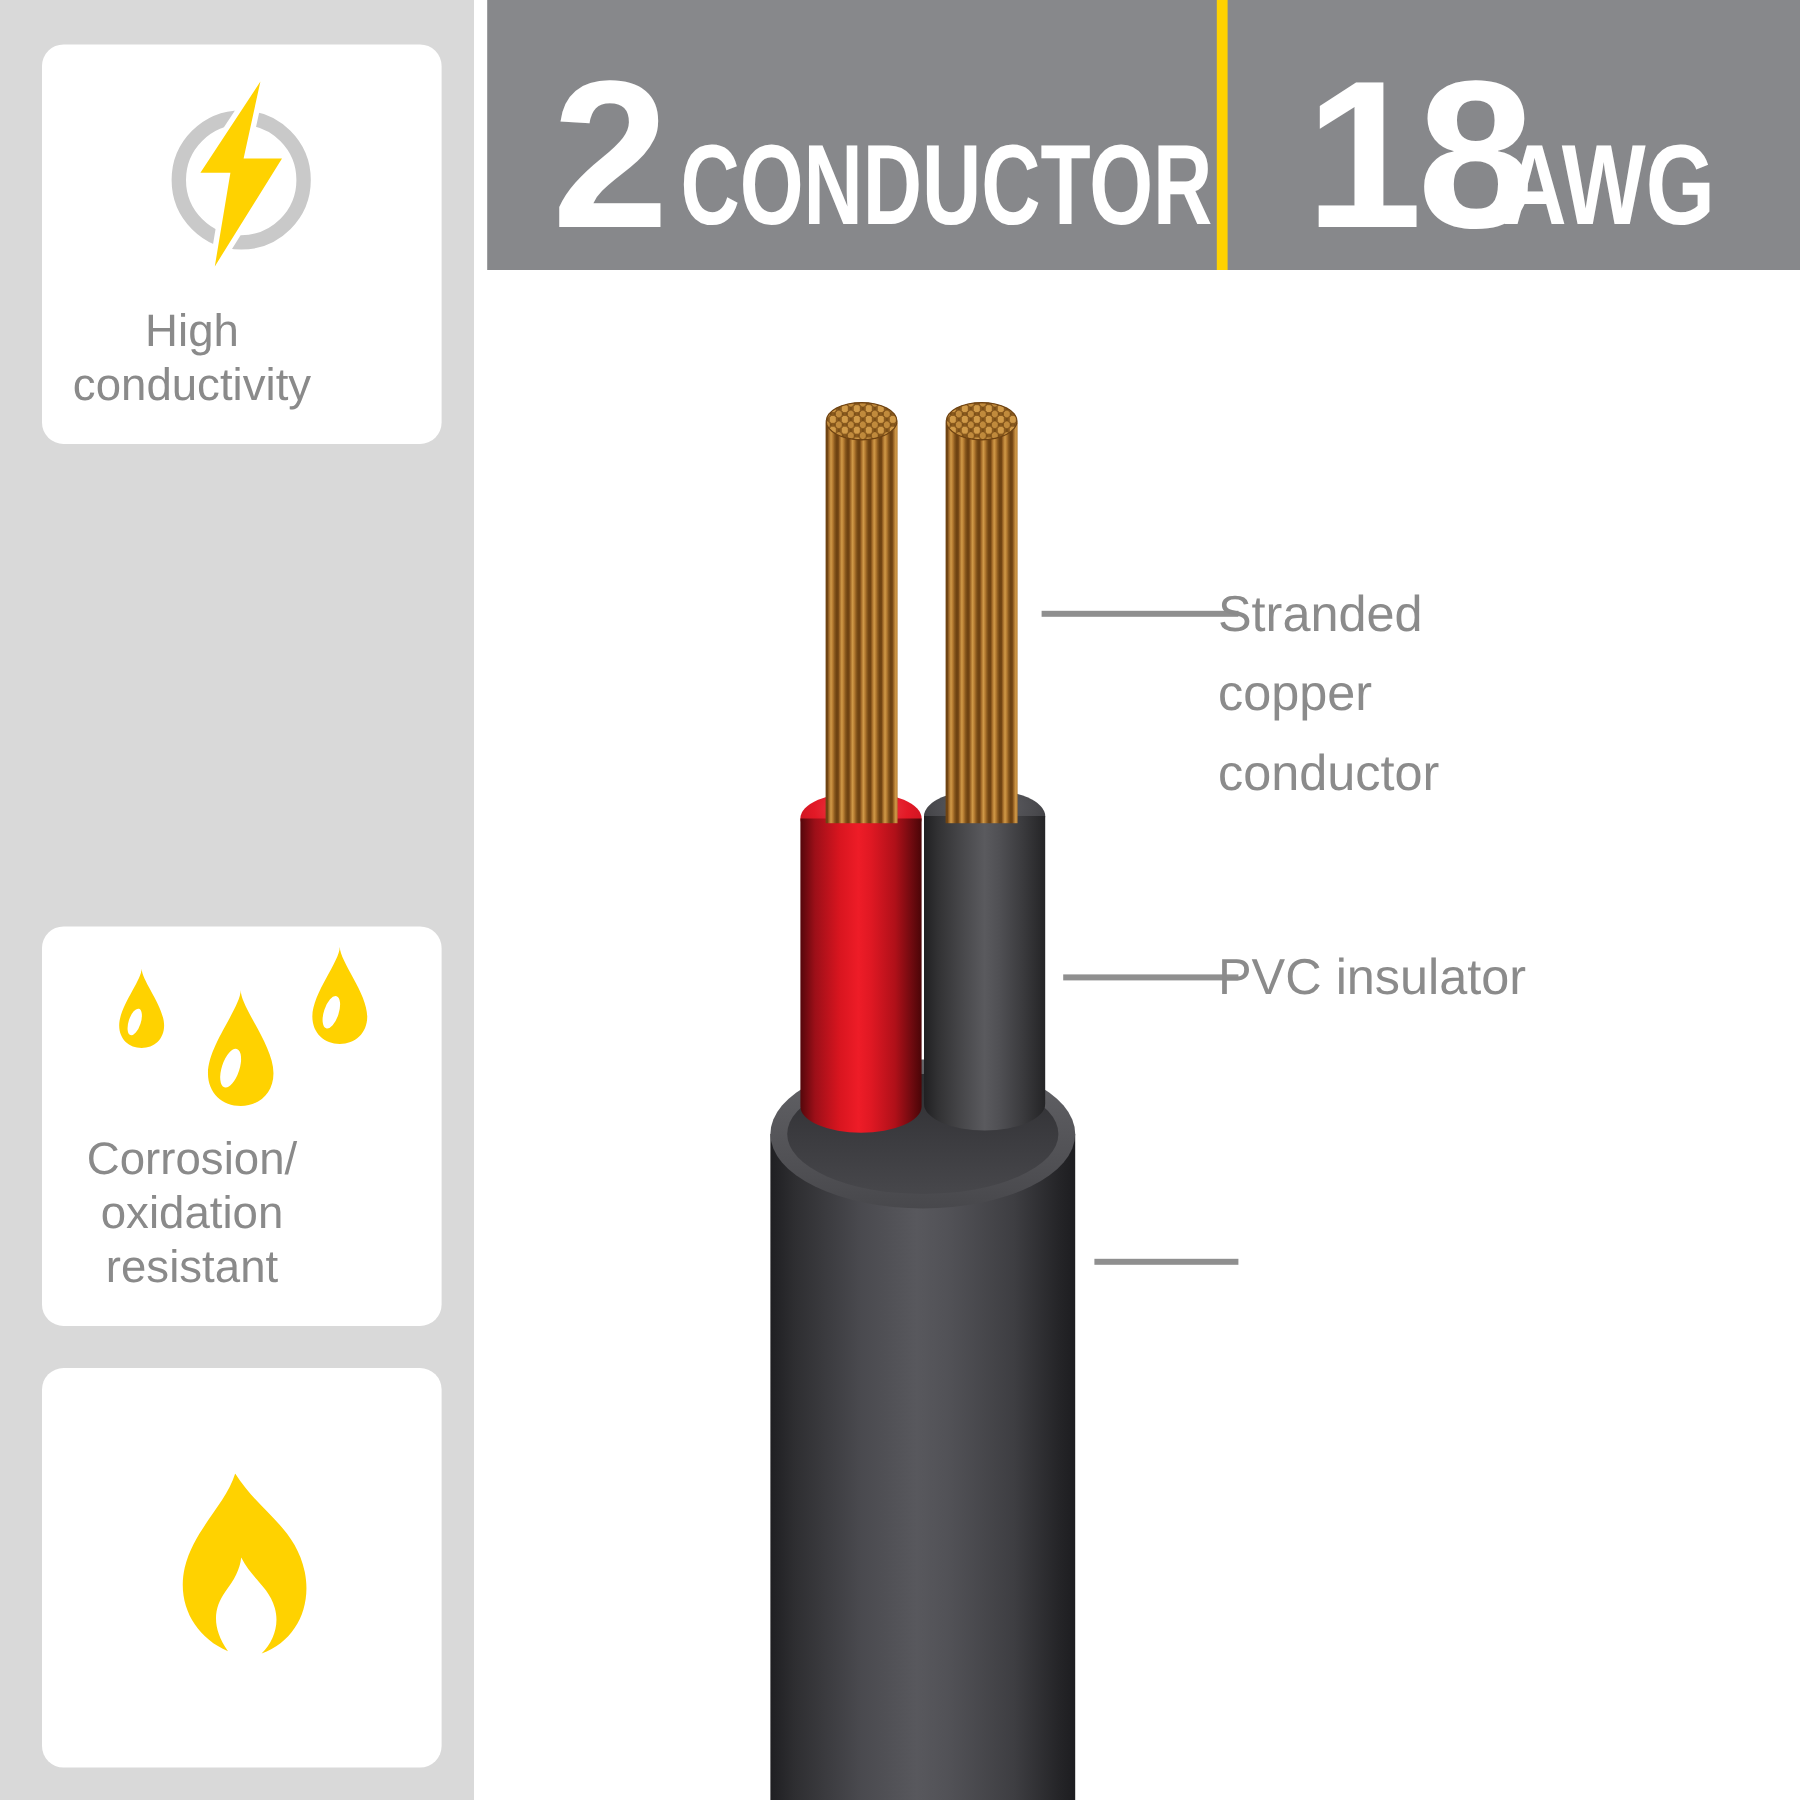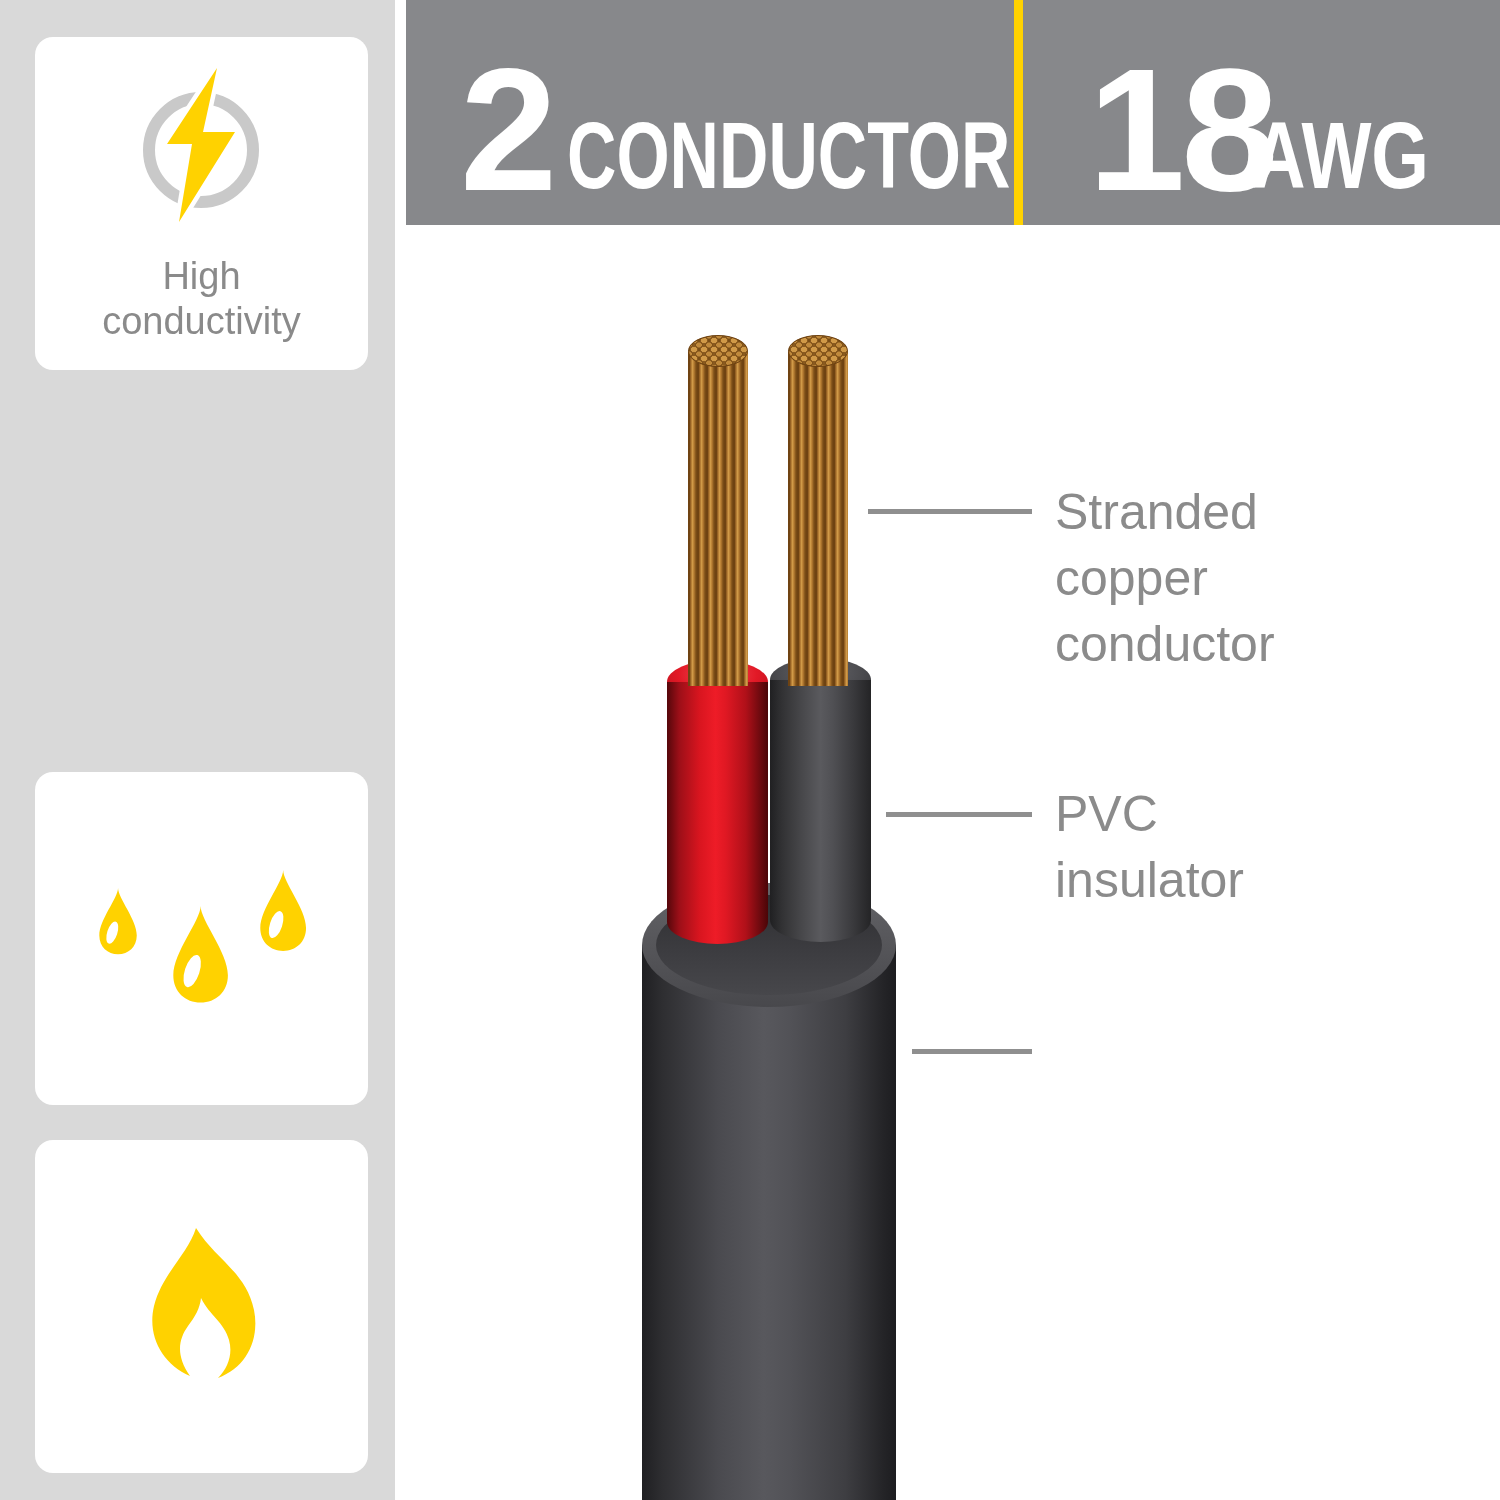--- a/index.html
+++ b/index.html
@@ -9,7 +9,7 @@
   
   .sidebar{position:absolute;left:0;top:0;width:395px;height:1500px;background:#d9d9d9;}
   .card{position:absolute;left:35px;width:333px;height:333px;background:#ffffff;border-radius:18px;
-        display:flex;flex-direction:column;align-items:center;}
+        display:flex;flex-direction:column;}
   .card1{top:37px;} .card2{top:405px;} .card3{top:772px;} .card4{top:1140px;}
   .icon-wrap{flex:1 1 auto;display:flex;align-items:center;justify-content:center;width:100%;}
   .feature-label{flex:0 0 auto;margin-bottom:26px;width:250px;text-align:center;

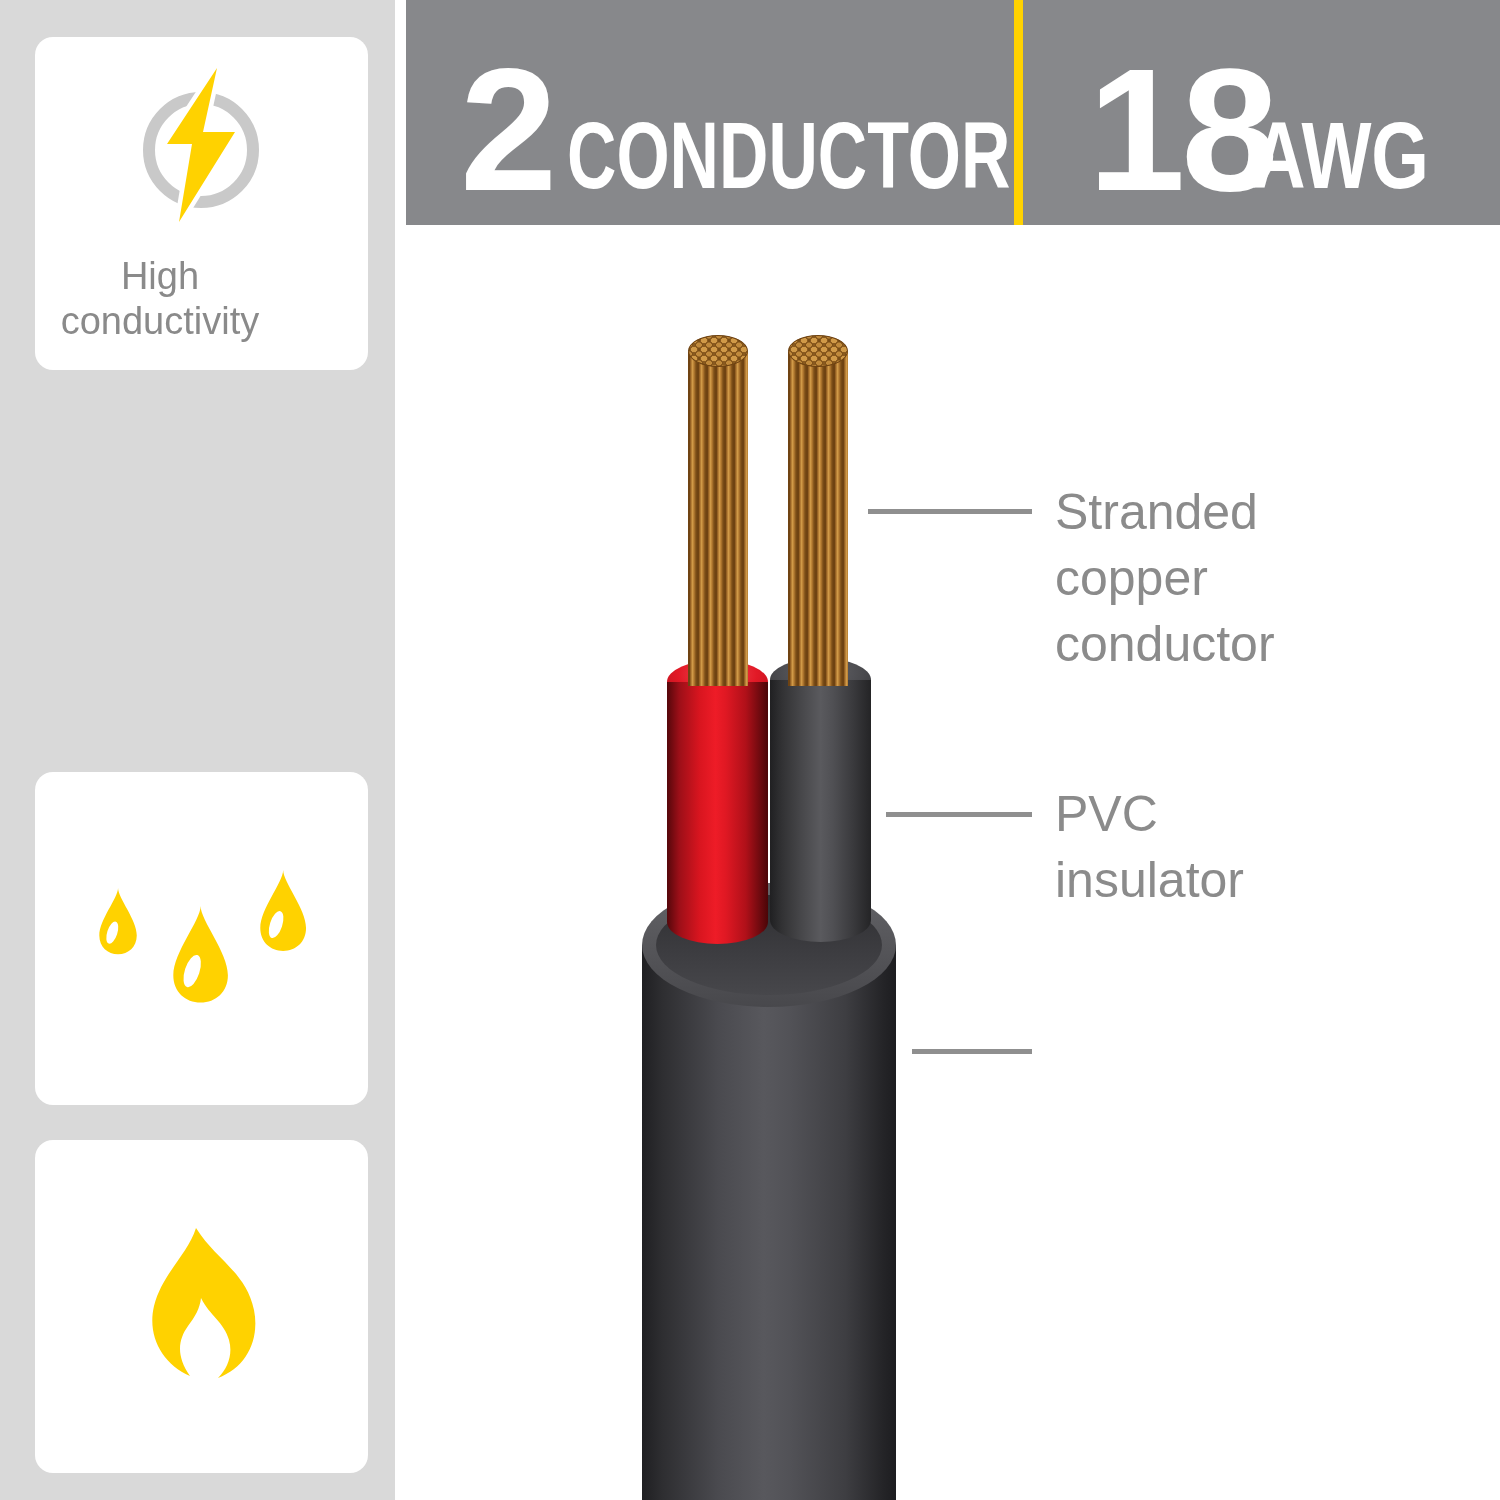--- a/index.html
+++ b/index.html
@@ -56,7 +56,7 @@
   .line1{left:868px;top:509px;width:164px;}
   .line2{left:886px;top:812px;width:146px;}
   .line3{left:912px;top:1049px;width:120px;}
-  .callout-label{position:absolute;left:1055px;width:280px;font-size:50px;line-height:66px;color:#8b8b8b;}
+  .callout-label{position:absolute;left:1015px;width:280px;font-size:42px;line-height:66px;color:#8b8b8b;}
   .lab1{top:479px;} .lab2{top:781px;} .lab3{top:1018px;}
 </style>
 </head>

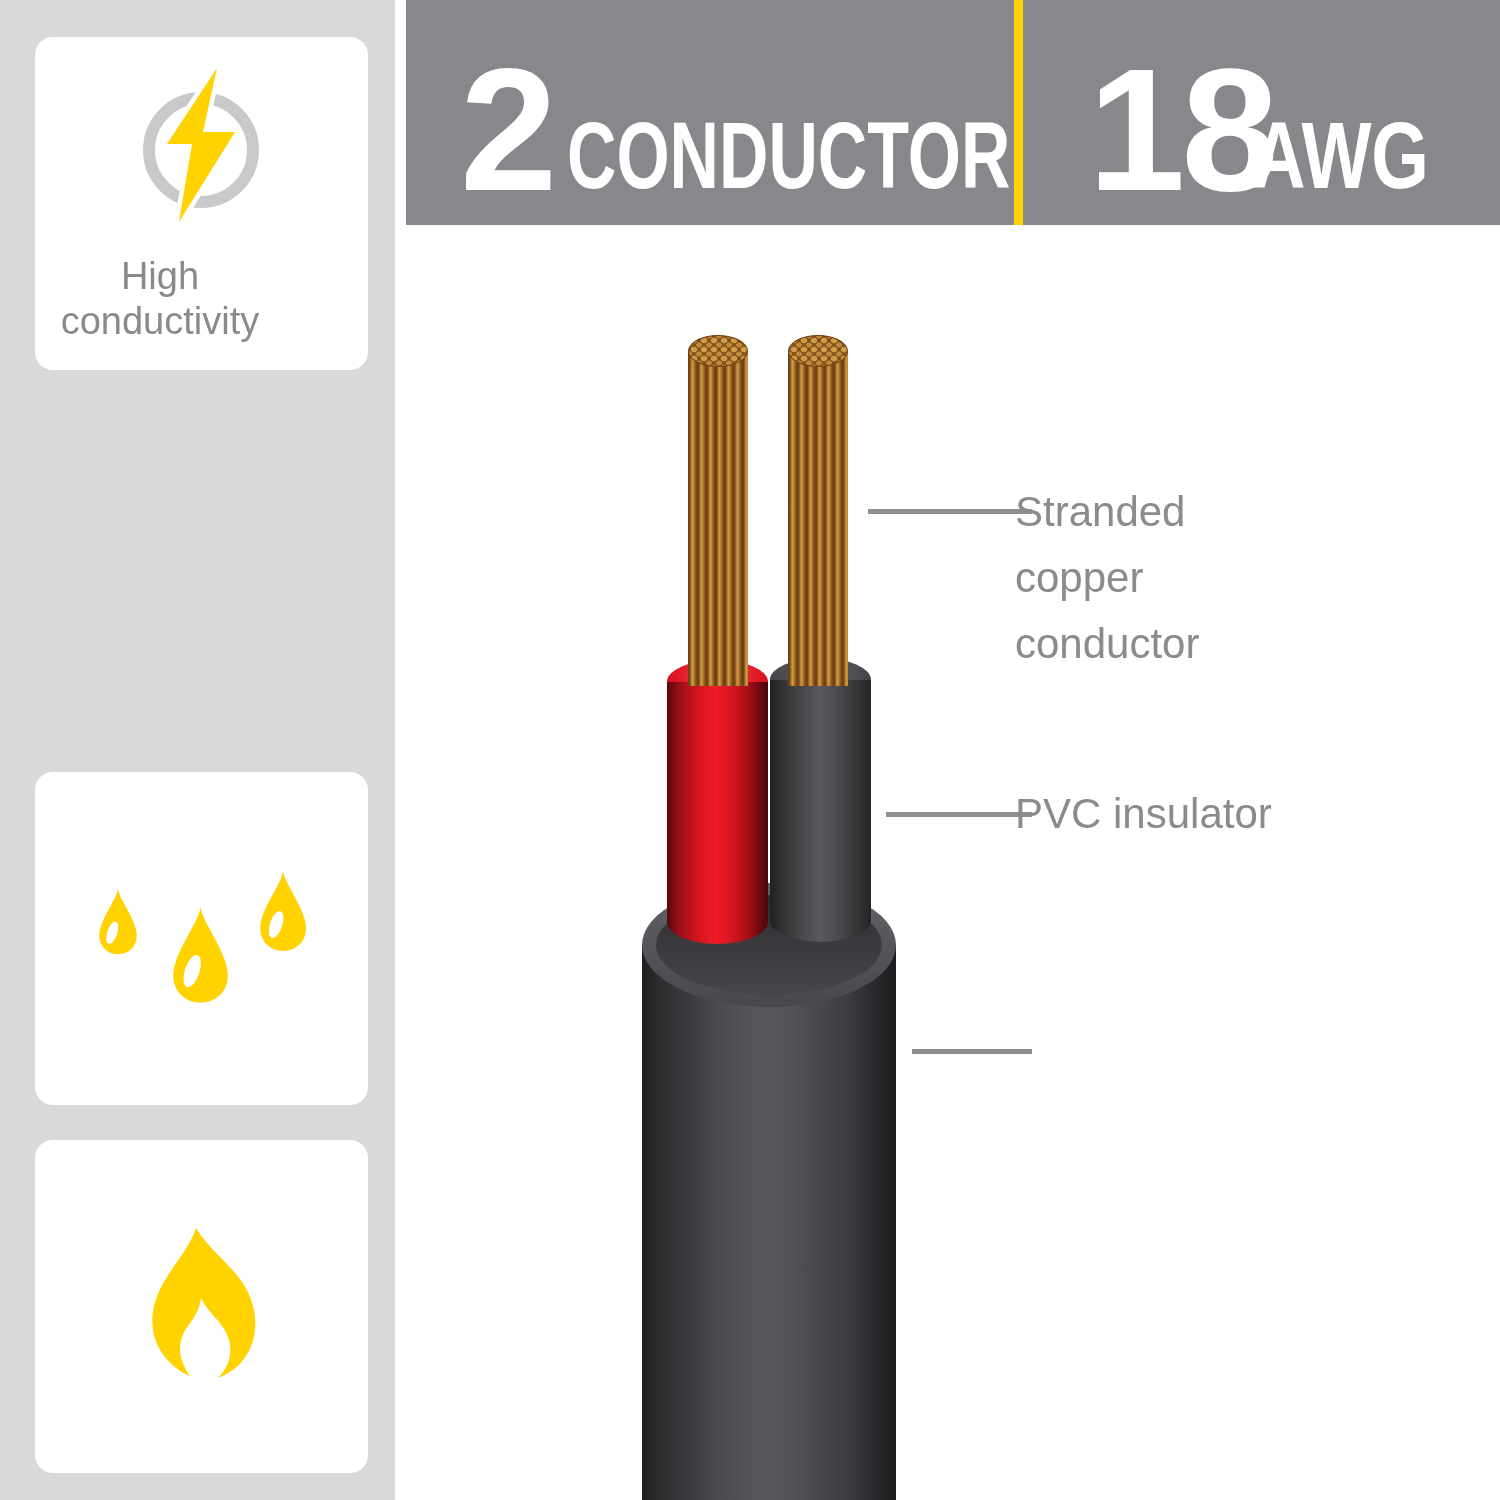--- a/index.html
+++ b/index.html
@@ -91,6 +91,7 @@
           <use href="#drop" transform="translate(178,6) scale(0.88)"></use>
         </svg>
       </div>
+      <div class="feature-label">Corrosion/ oxidation resistant</div>
     </div>
 
     <div class="card card4">

